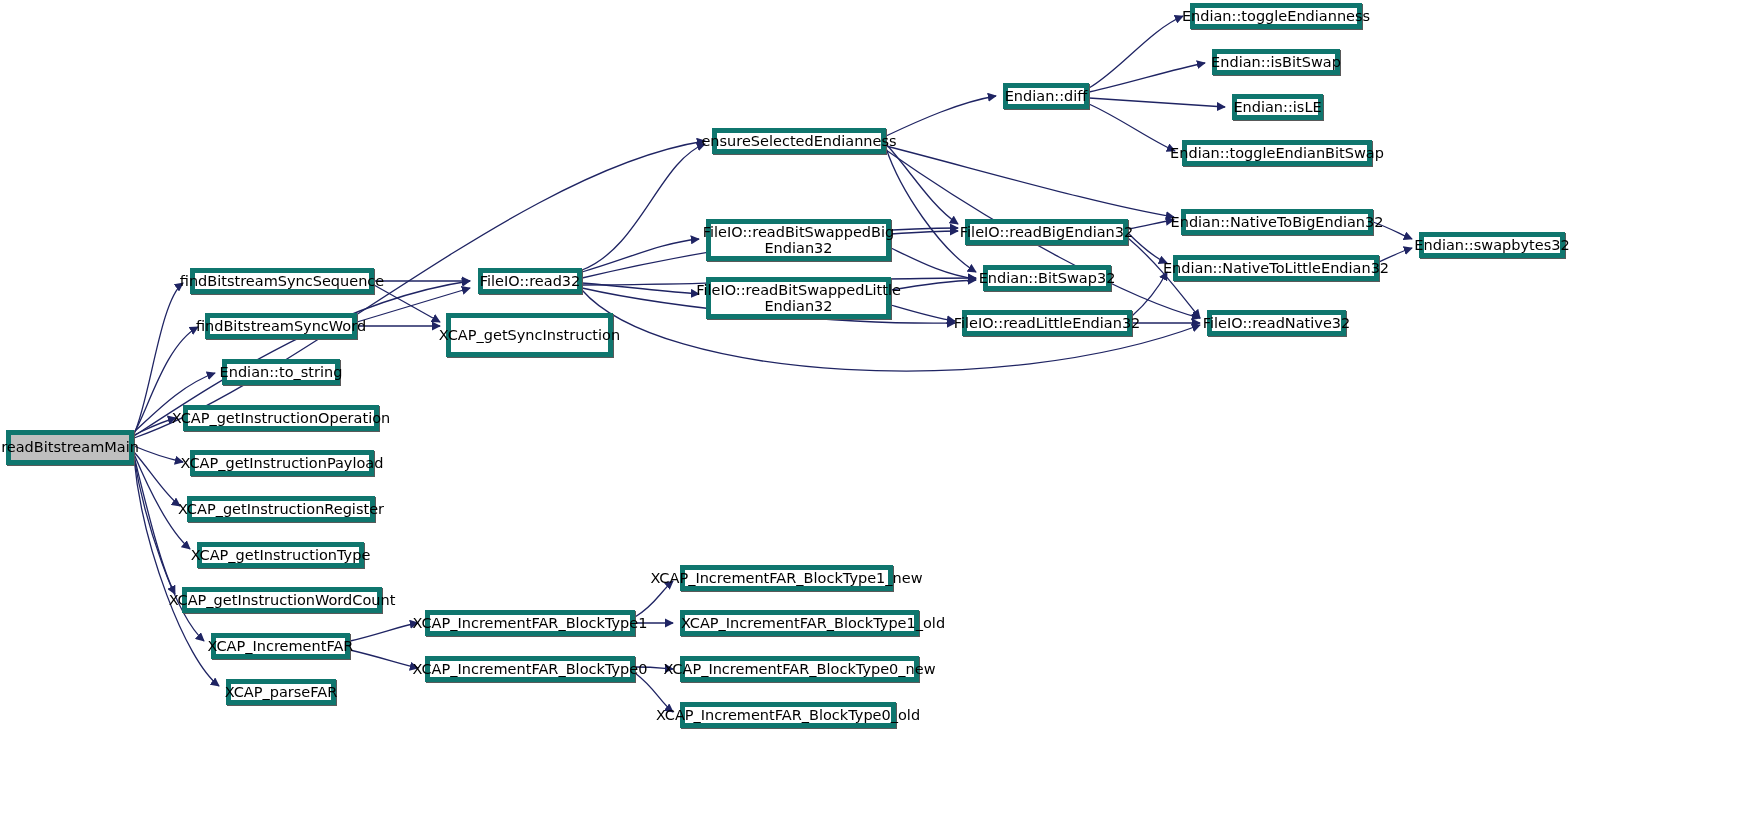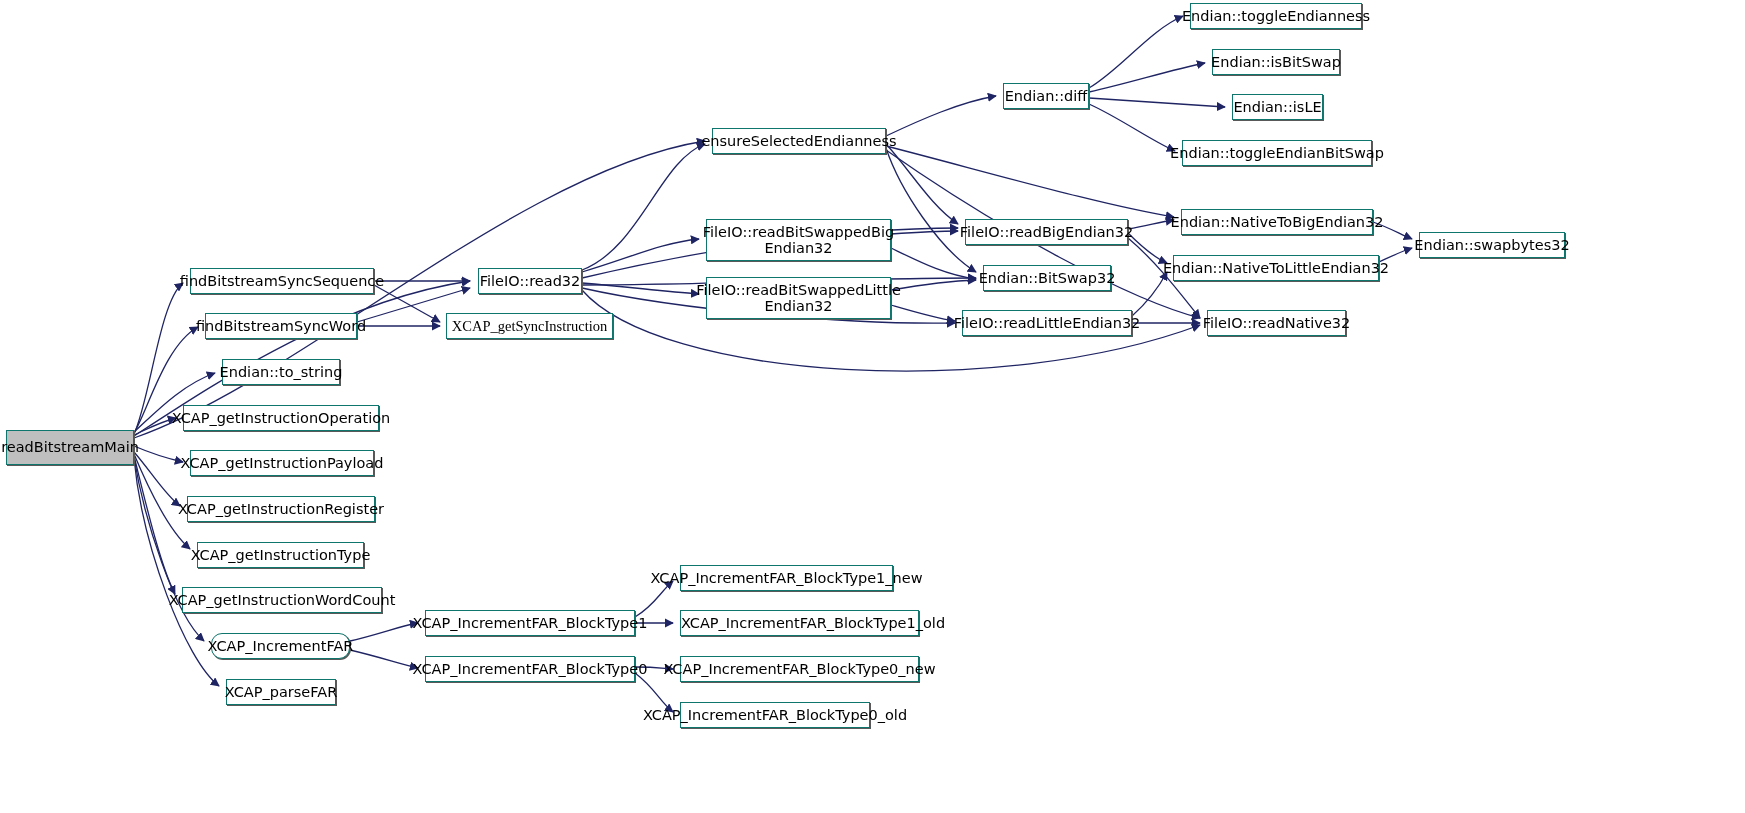--- a/index.html
+++ b/index.html
@@ -25,7 +25,7 @@
   .node {
     position: absolute;
     box-sizing: border-box;
-    border: 1px solid #0f766e;
+    border: 5px solid #0f766e;
     background: #ffffff;
     color: #000000;
     font-size: 14.5px;

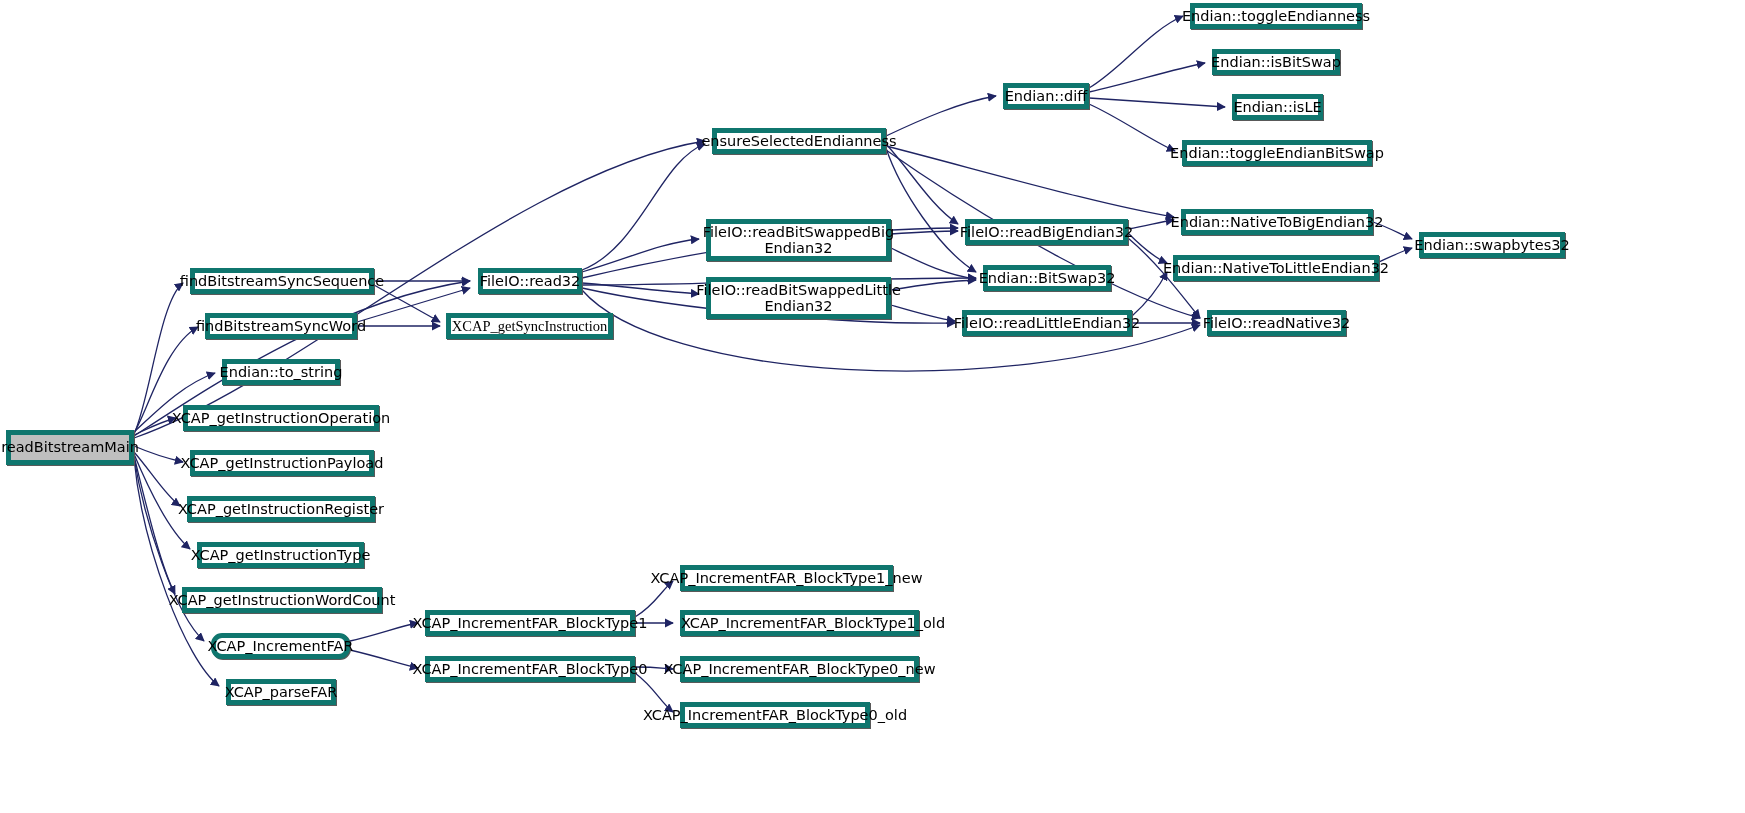--- a/index.html
+++ b/index.html
@@ -117,7 +117,7 @@
       <div class="node" style="left: 211px; top: 633px; width: 139px; height: 26px; border-radius: 11px;">XCAP_IncrementFAR</div>
       <div class="node" style="left: 226px; top: 679px; width: 110px; height: 26px;">XCAP_parseFAR</div>
       <div class="node" style="left: 478px; top: 268px; width: 104px; height: 26px;">FileIO::read32</div>
-      <div class="node" style="left: 446px; top: 313px; width: 167px; height: 26px; font-family: Liberation Serif, serif;">XCAP_getSyncInstruction</div>
+      <div class="node" style="left: 446px; top: 313px; width: 167px; height: 44px;">XCAP_getSyncInstruction</div>
       <div class="node" style="left: 712px; top: 128px; width: 174px; height: 26px;">ensureSelectedEndianness</div>
       <div class="node" style="left: 706px; top: 219px; width: 185px; height: 42px;">FileIO::readBitSwappedBig
 Endian32</div>

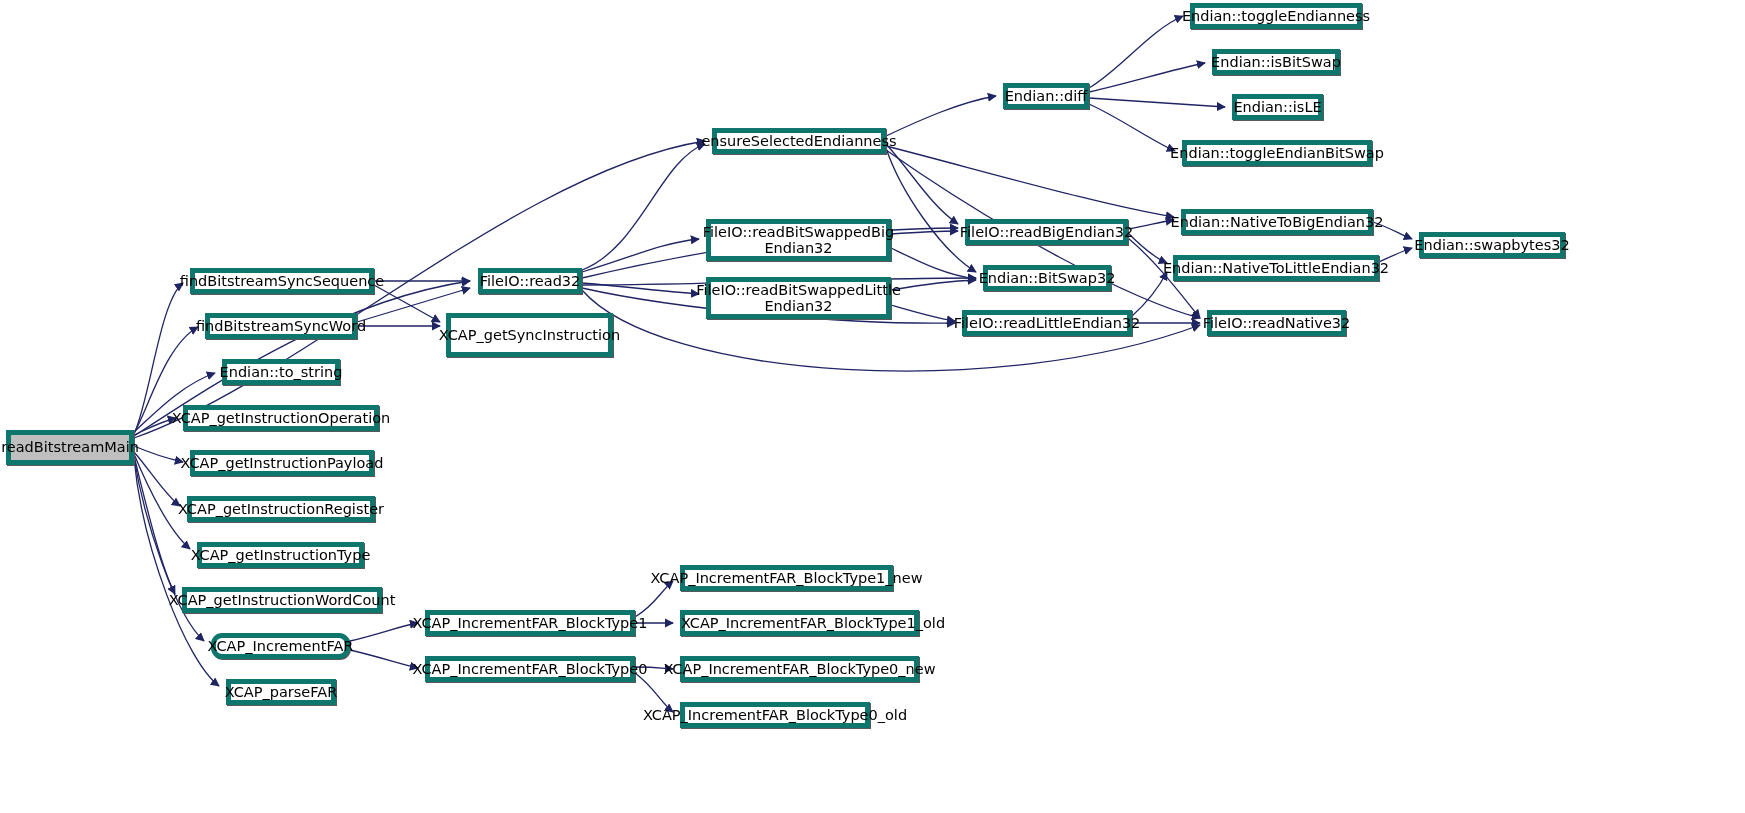--- a/index.html
+++ b/index.html
@@ -114,7 +114,7 @@
       <div class="node" style="left: 187px; top: 496px; width: 188px; height: 26px;">XCAP_getInstructionRegister</div>
       <div class="node" style="left: 197px; top: 542px; width: 167px; height: 26px;">XCAP_getInstructionType</div>
       <div class="node" style="left: 182px; top: 587px; width: 200px; height: 26px;">XCAP_getInstructionWordCount</div>
-      <div class="node" style="left: 211px; top: 633px; width: 139px; height: 26px; border-radius: 11px;">XCAP_IncrementFAR</div>
+      <div class="node" style="left: 211px; top: 633px; width: 139px; height: 26px;">XCAP_IncrementFAR</div>
       <div class="node" style="left: 226px; top: 679px; width: 110px; height: 26px;">XCAP_parseFAR</div>
       <div class="node" style="left: 478px; top: 268px; width: 104px; height: 26px;">FileIO::read32</div>
       <div class="node" style="left: 446px; top: 313px; width: 167px; height: 44px;">XCAP_getSyncInstruction</div>

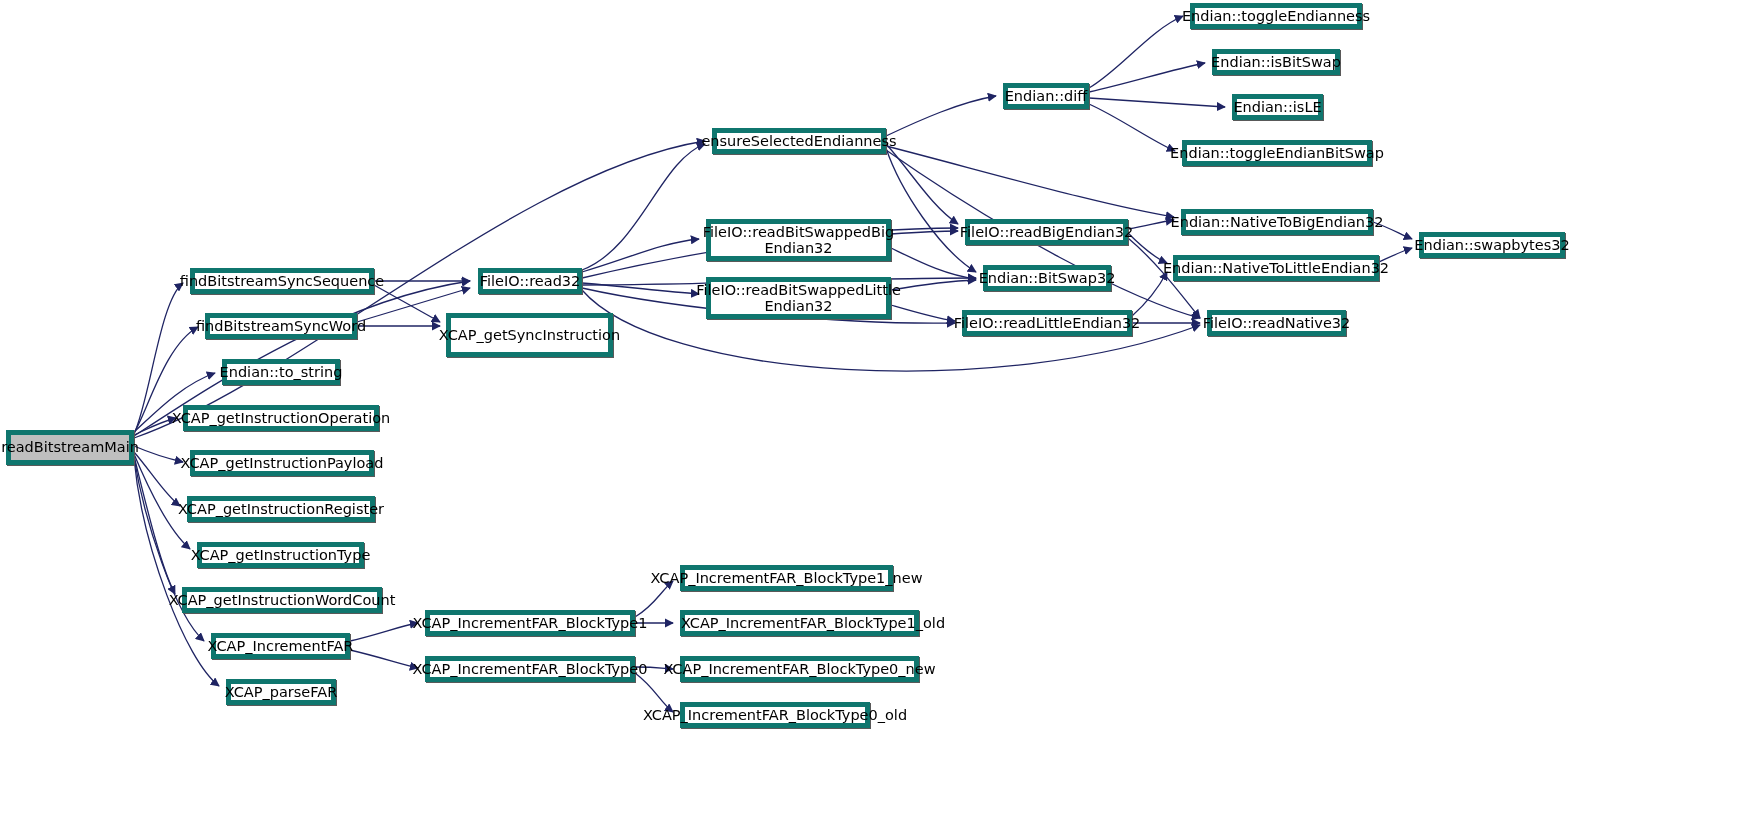--- a/index.html
+++ b/index.html
@@ -140,7 +140,7 @@
       <div class="node" style="left: 680px; top: 565px; width: 213px; height: 26px;">XCAP_IncrementFAR_BlockType1_new</div>
       <div class="node" style="left: 680px; top: 610px; width: 239px; height: 26px; padding-left: 32px;">XCAP_IncrementFAR_BlockType1_old</div>
       <div class="node" style="left: 680px; top: 656px; width: 239px; height: 26px;">XCAP_IncrementFAR_BlockType0_new</div>
-      <div class="node" style="left: 680px; top: 702px; width: 190px; height: 26px;">XCAP_IncrementFAR_BlockType0_old</div>
+      <div class="node" style="left: 680px; top: 702px; width: 216px; height: 26px;">XCAP_IncrementFAR_BlockType0_old</div>
     </div>
 </div>
 

